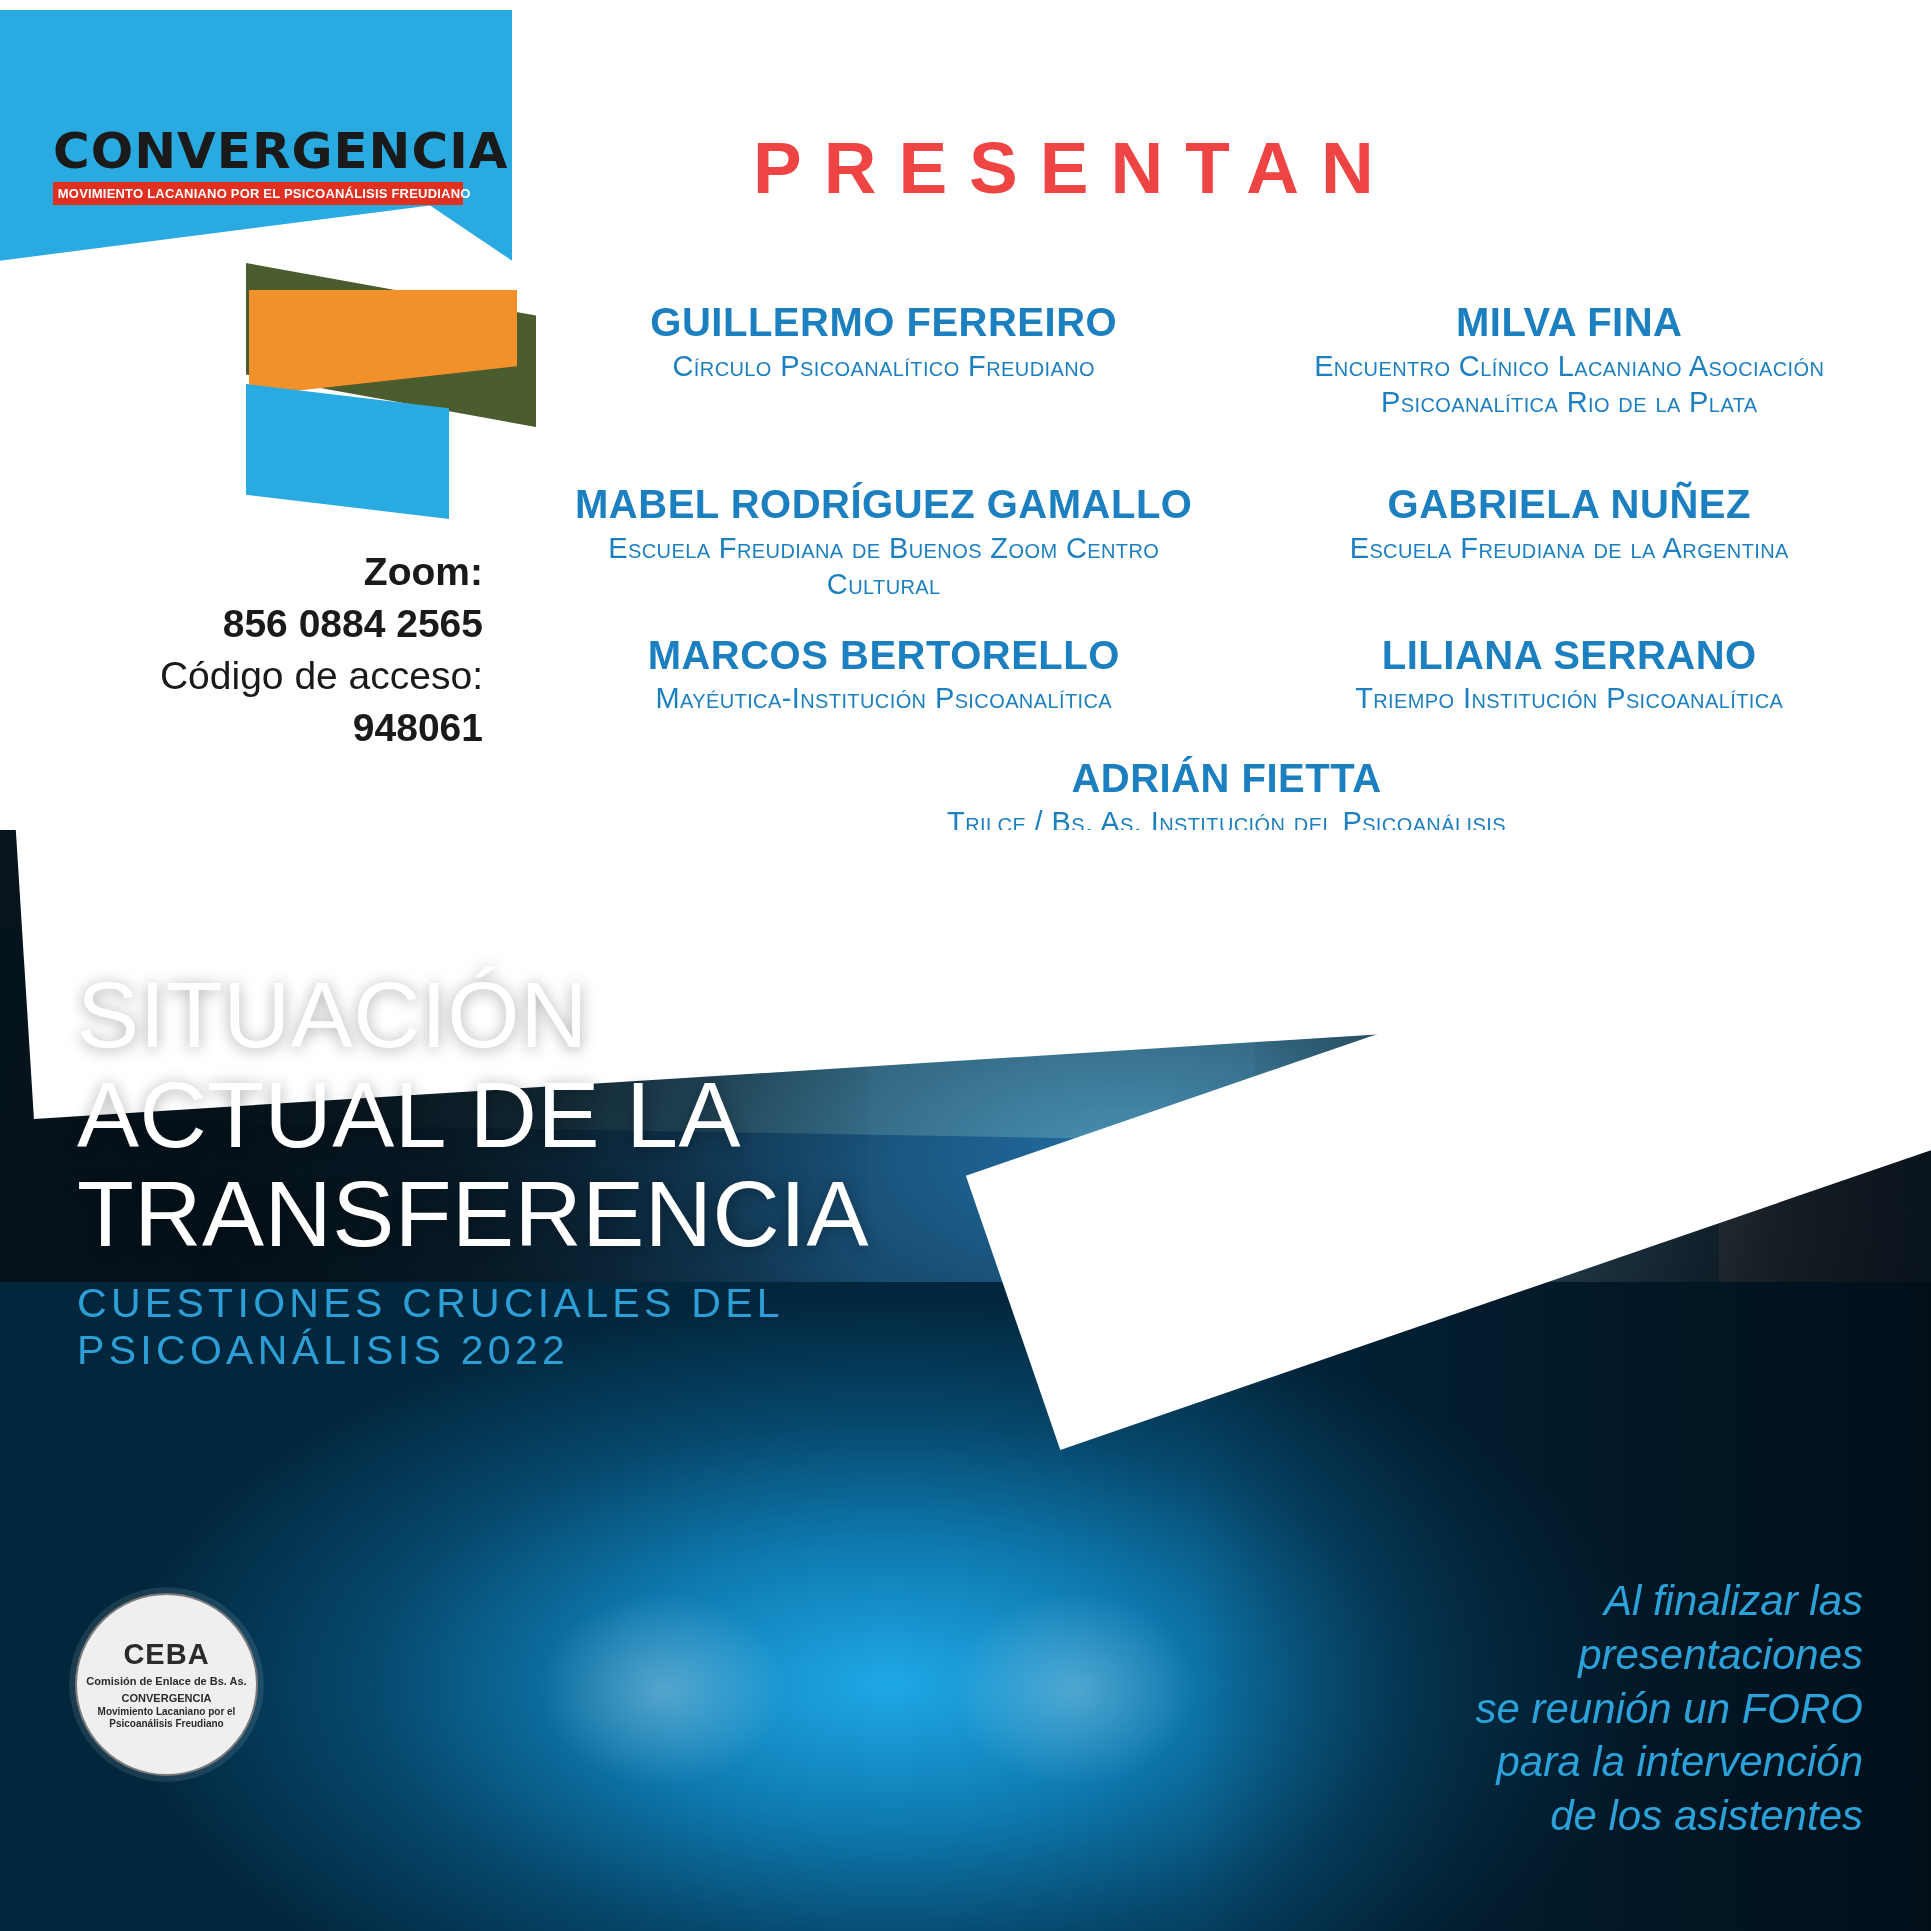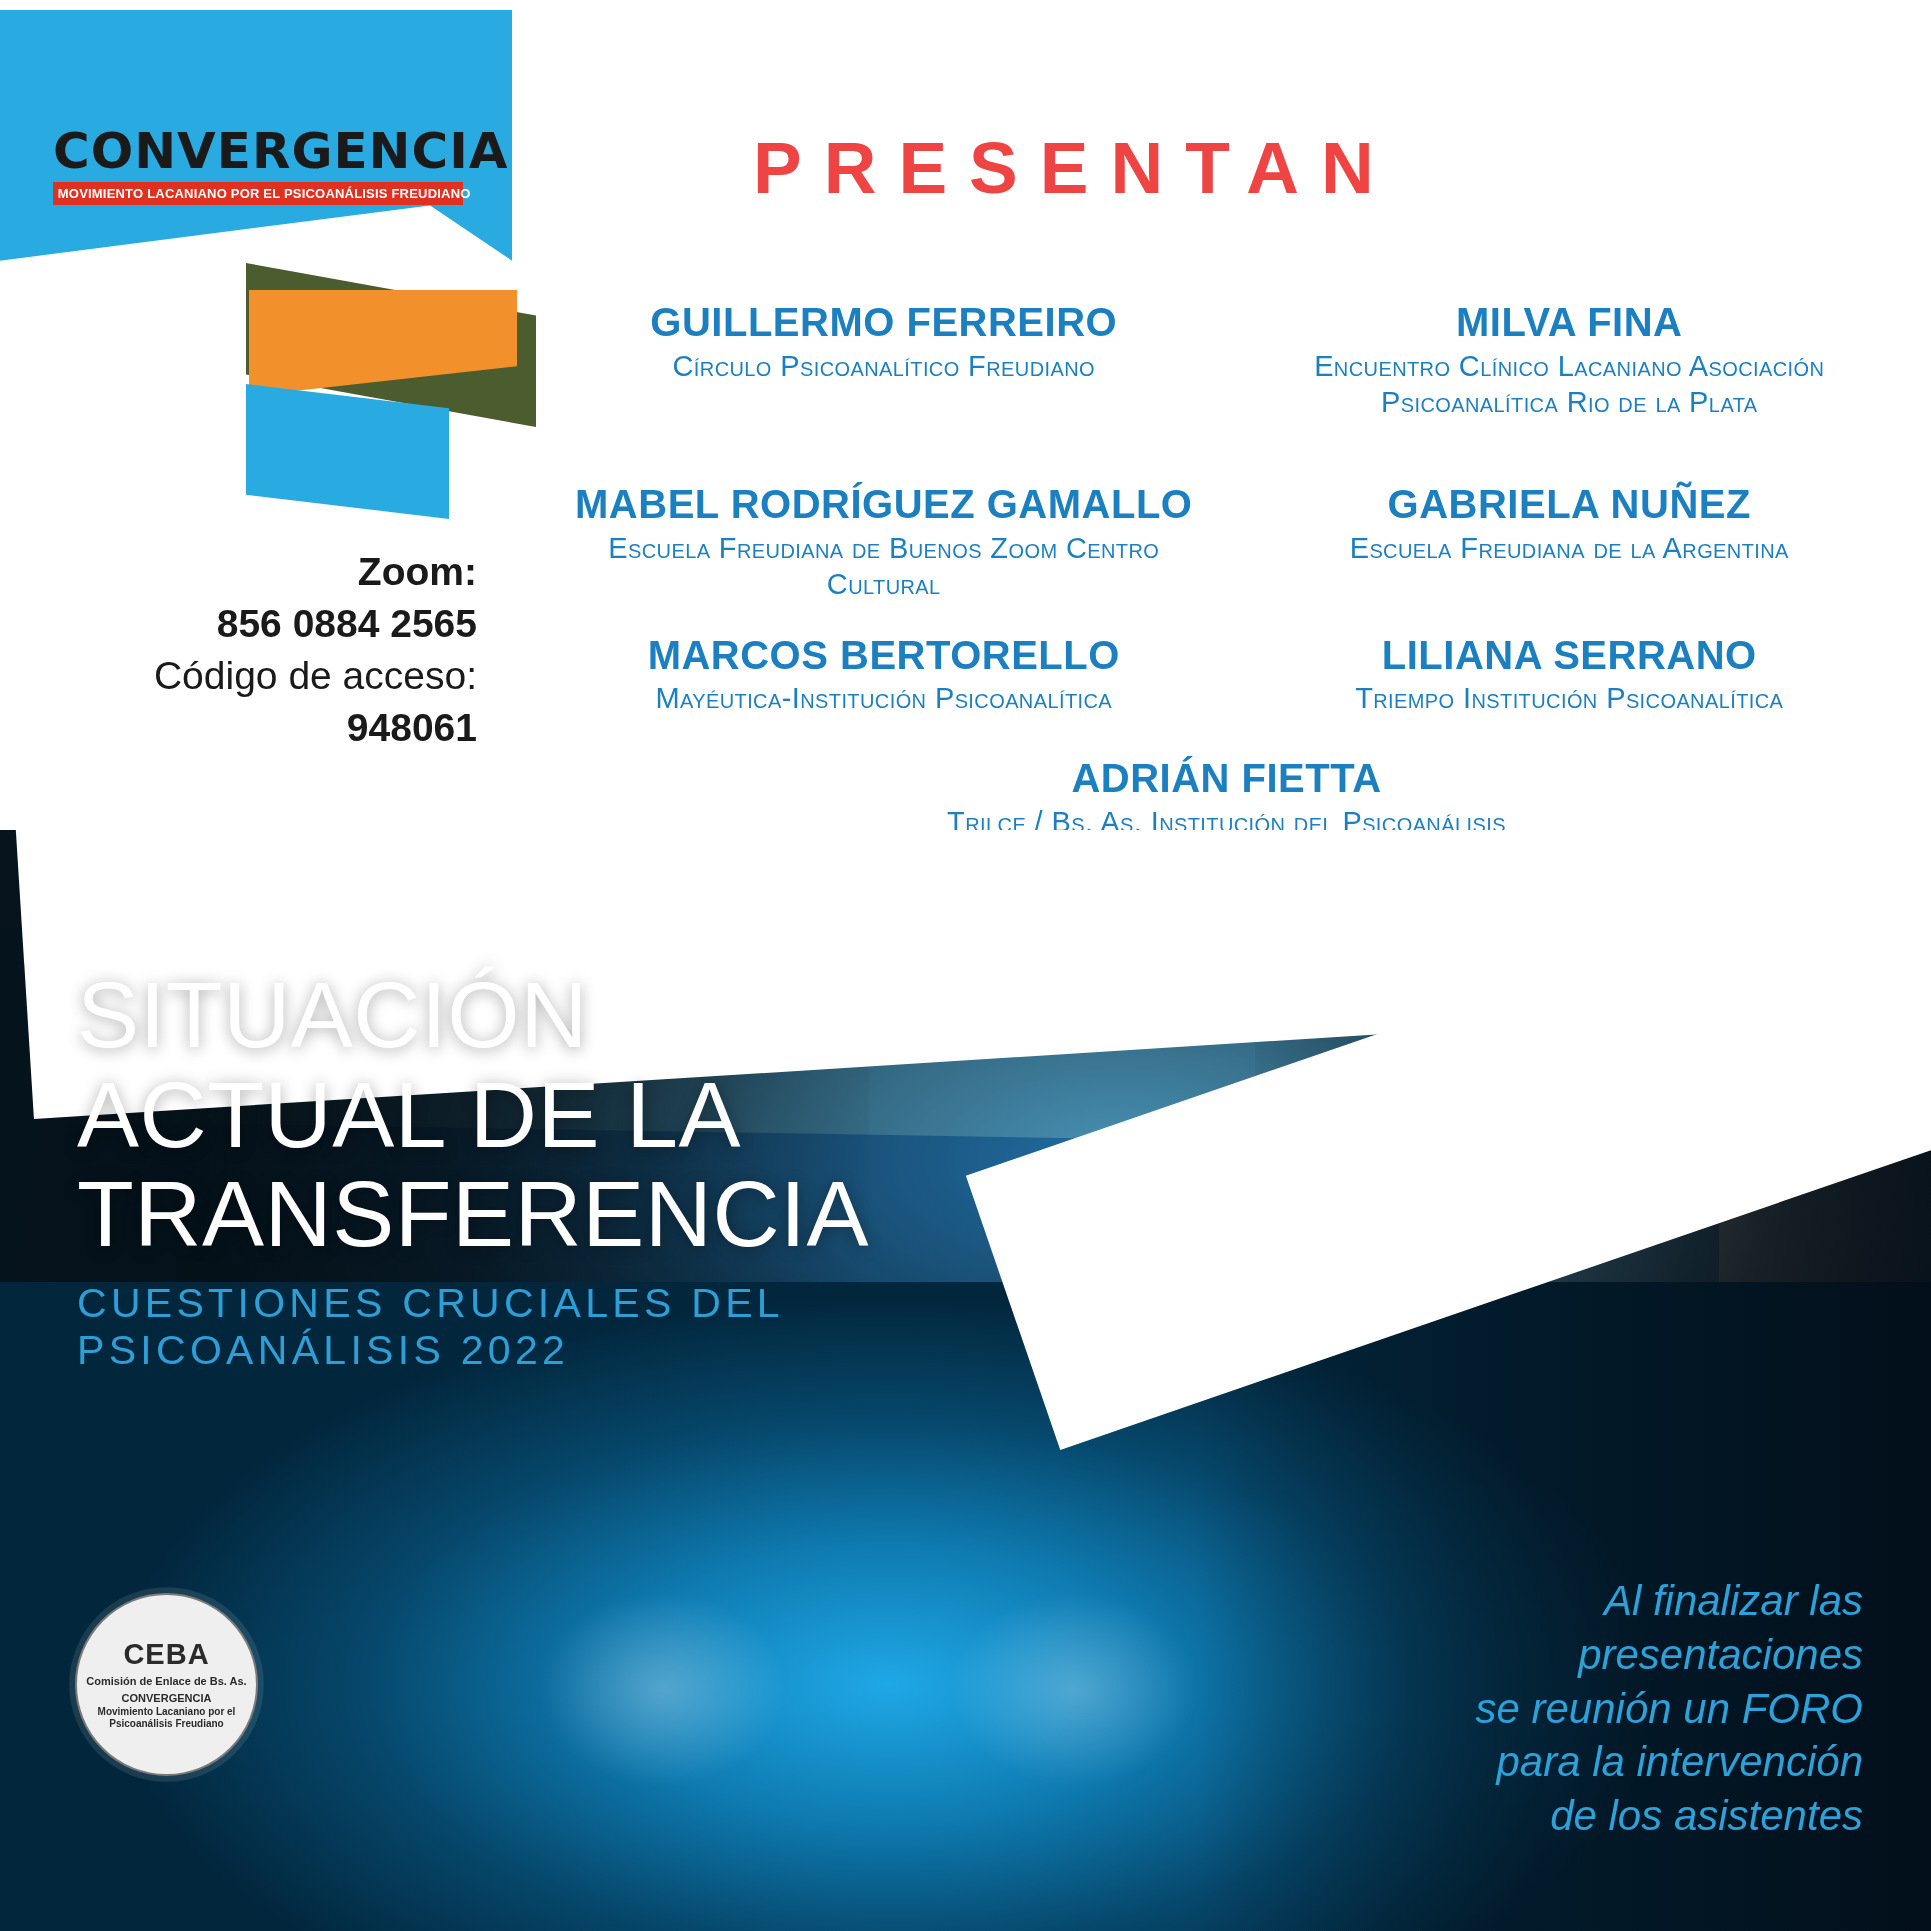--- a/index.html
+++ b/index.html
@@ -74,7 +74,7 @@
   
   .zoom-block {
     position: absolute;
-    left: 52px; top: 546px;
+    left: 58px; top: 546px;
     width: 425px;
     text-align: right;
     color: #1a1a1a;

